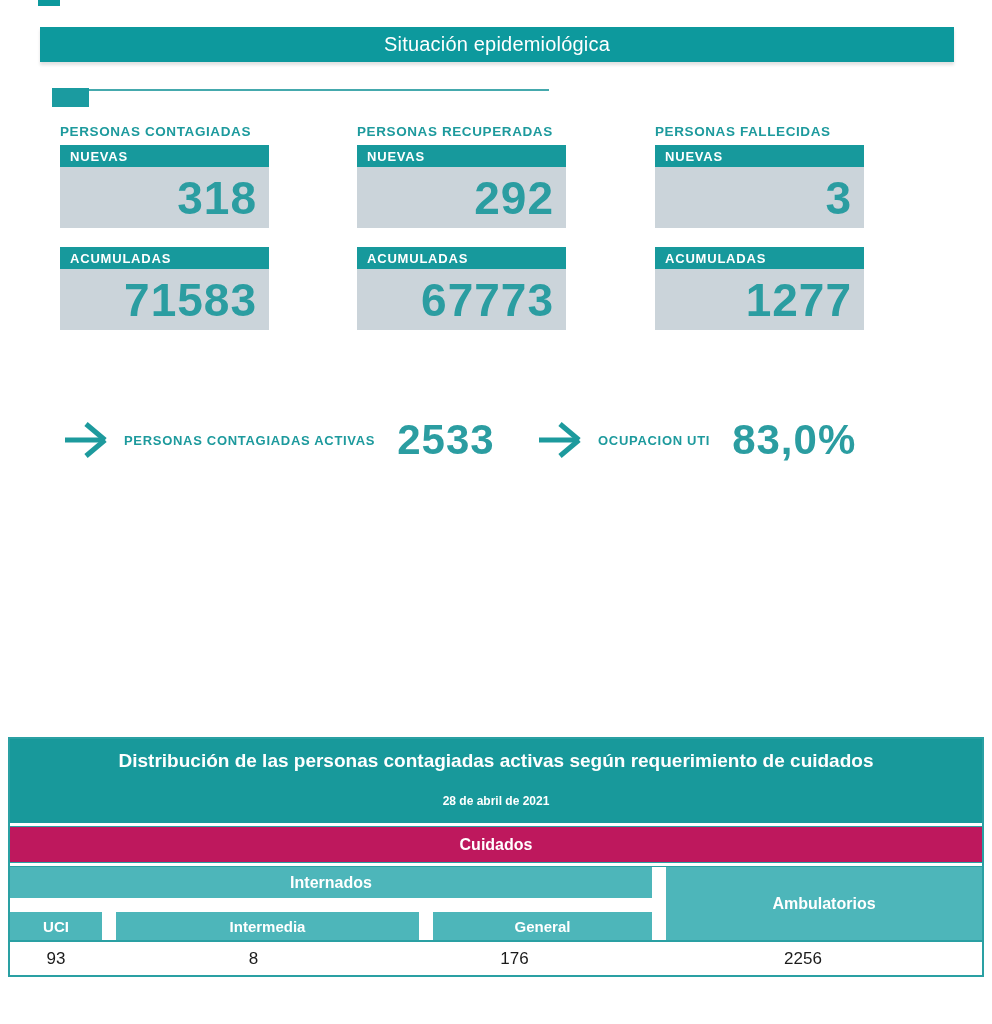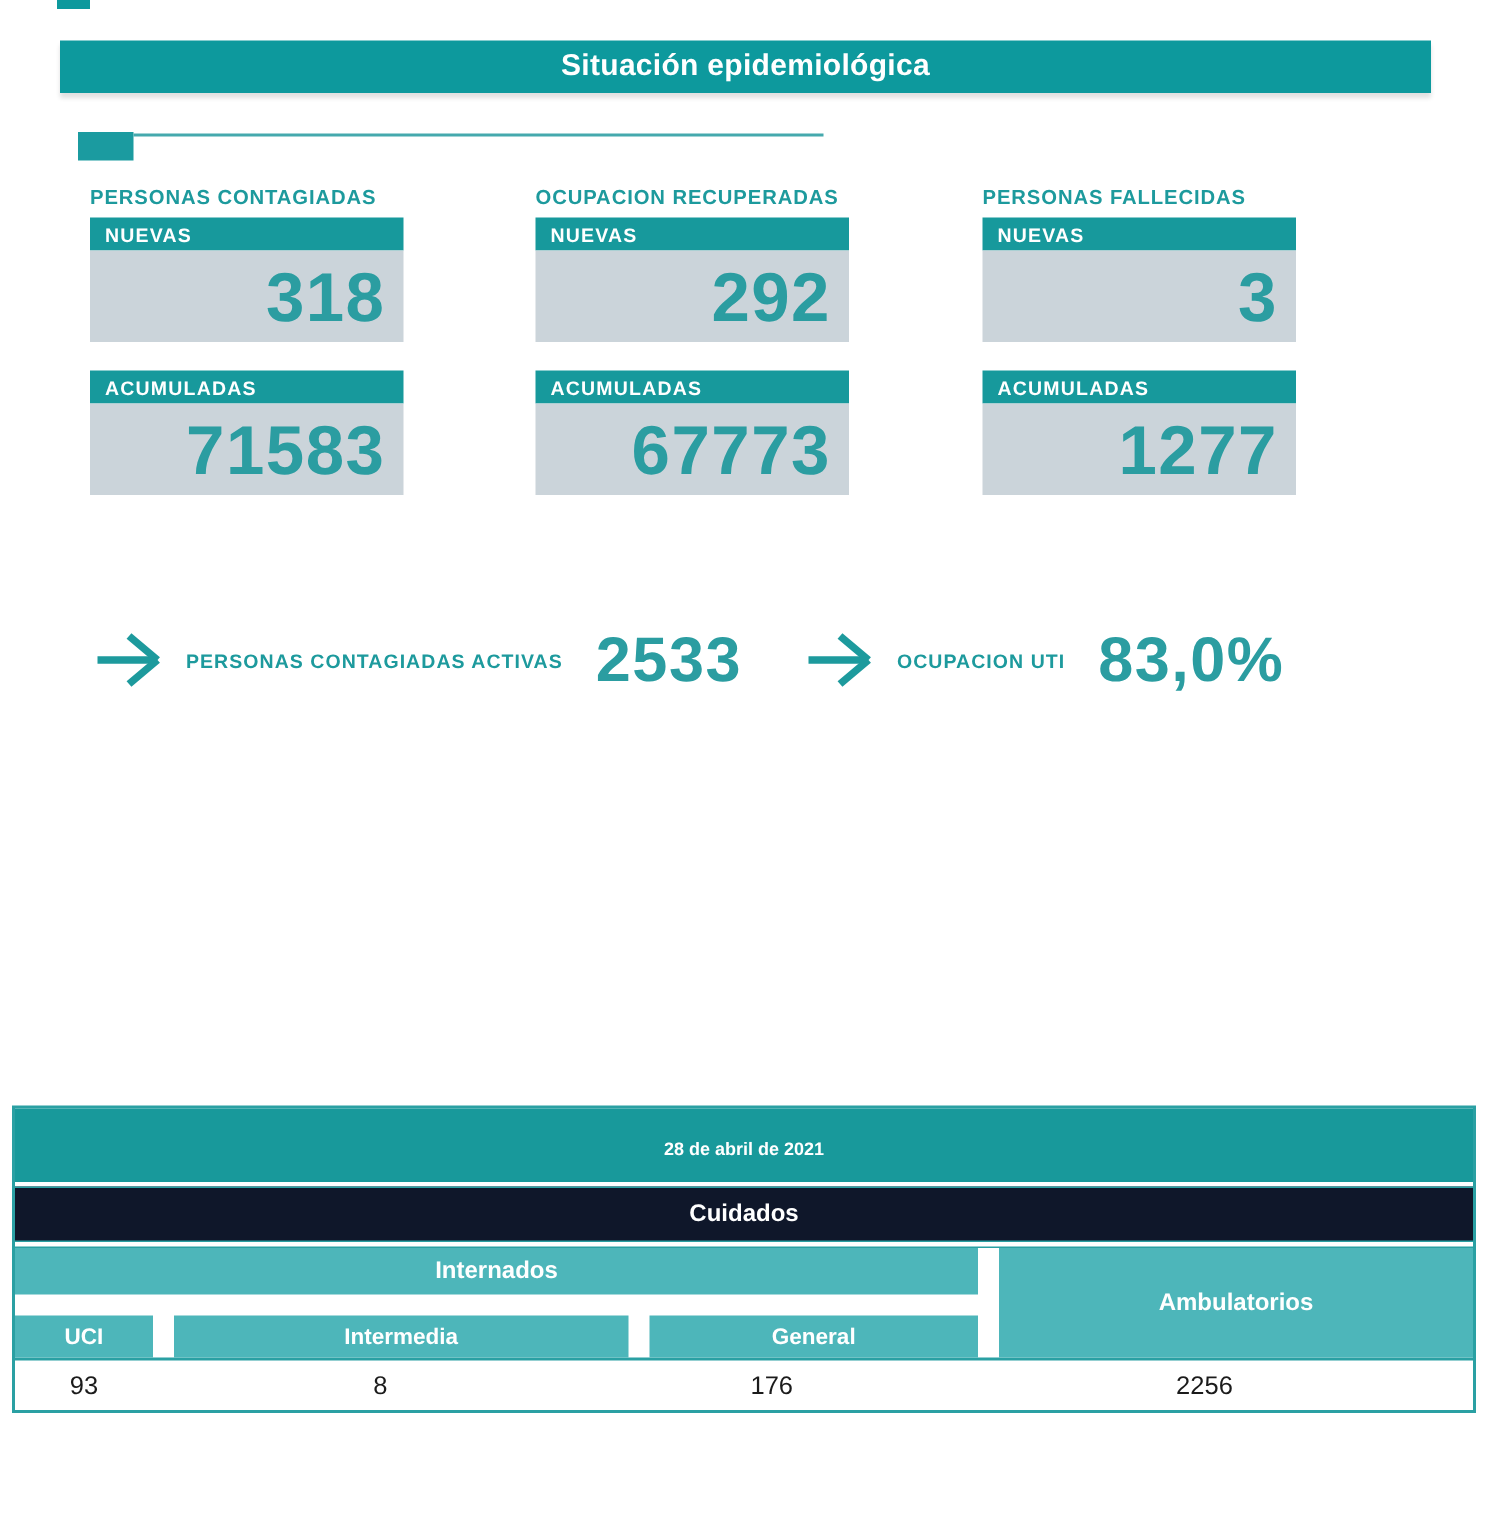--- a/index.html
+++ b/index.html
@@ -14,7 +14,7 @@
   .title-bar {
     position:absolute; left:40px; top:27px; width:914px; height:35px;
     background:#0d999d; color:#fff; display:flex; align-items:center; justify-content:center;
-    font-size:20px; font-weight:bold; letter-spacing:0.2px;
+    font-size:20px; font-weight:normal; letter-spacing:0.2px;
     box-shadow:0 3px 3px rgba(0,0,0,0.12);
   }
   

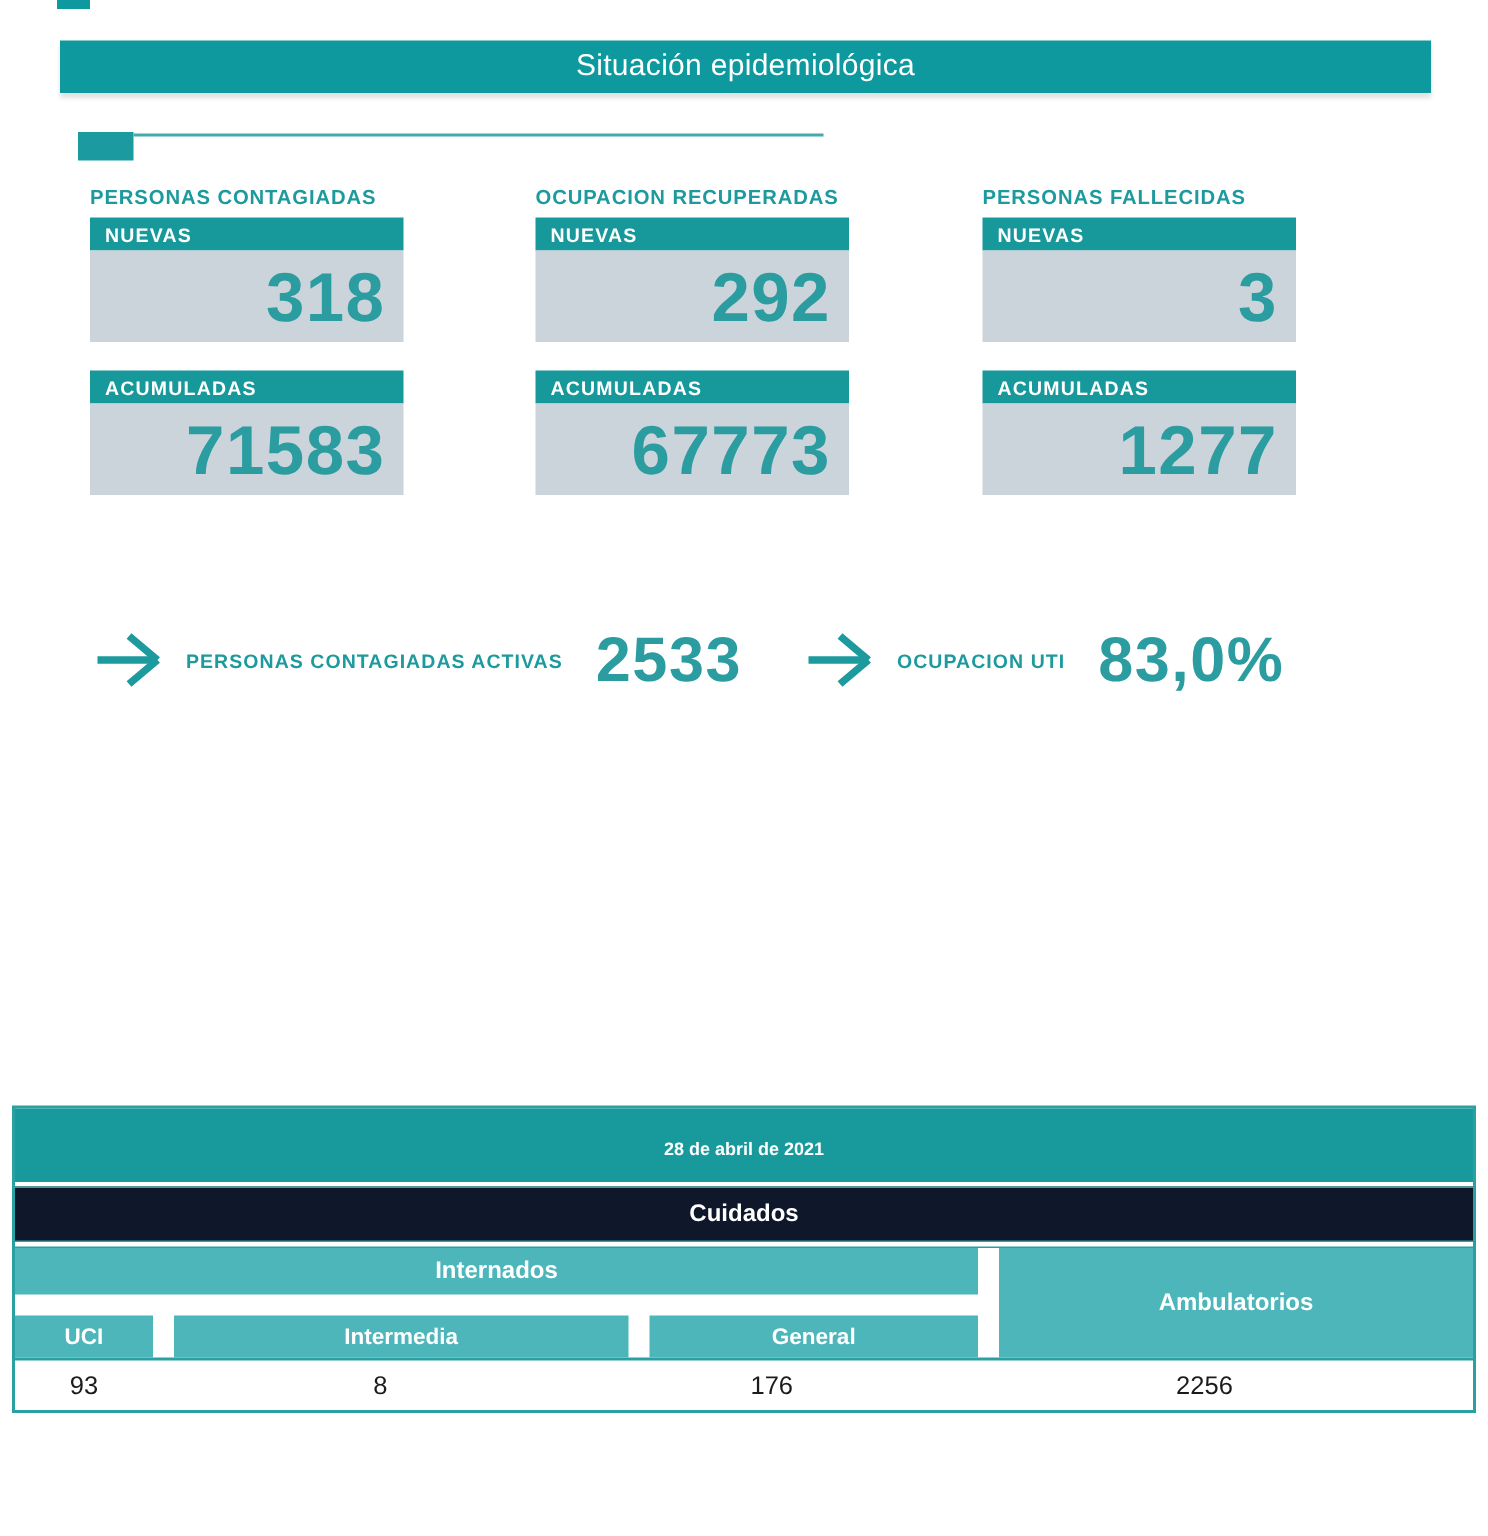--- a/index.html
+++ b/index.html
@@ -113,7 +113,7 @@
   </div>
 
   <div class="stat-col c1">
-    <div class="stat-label">OCUPACION RECUPERADAS</div>
+    <div class="stat-label">PERSONAS RECUPERADAS</div>
     <div class="stat-bar">
       <span>NUEVAS</span>
     </div>

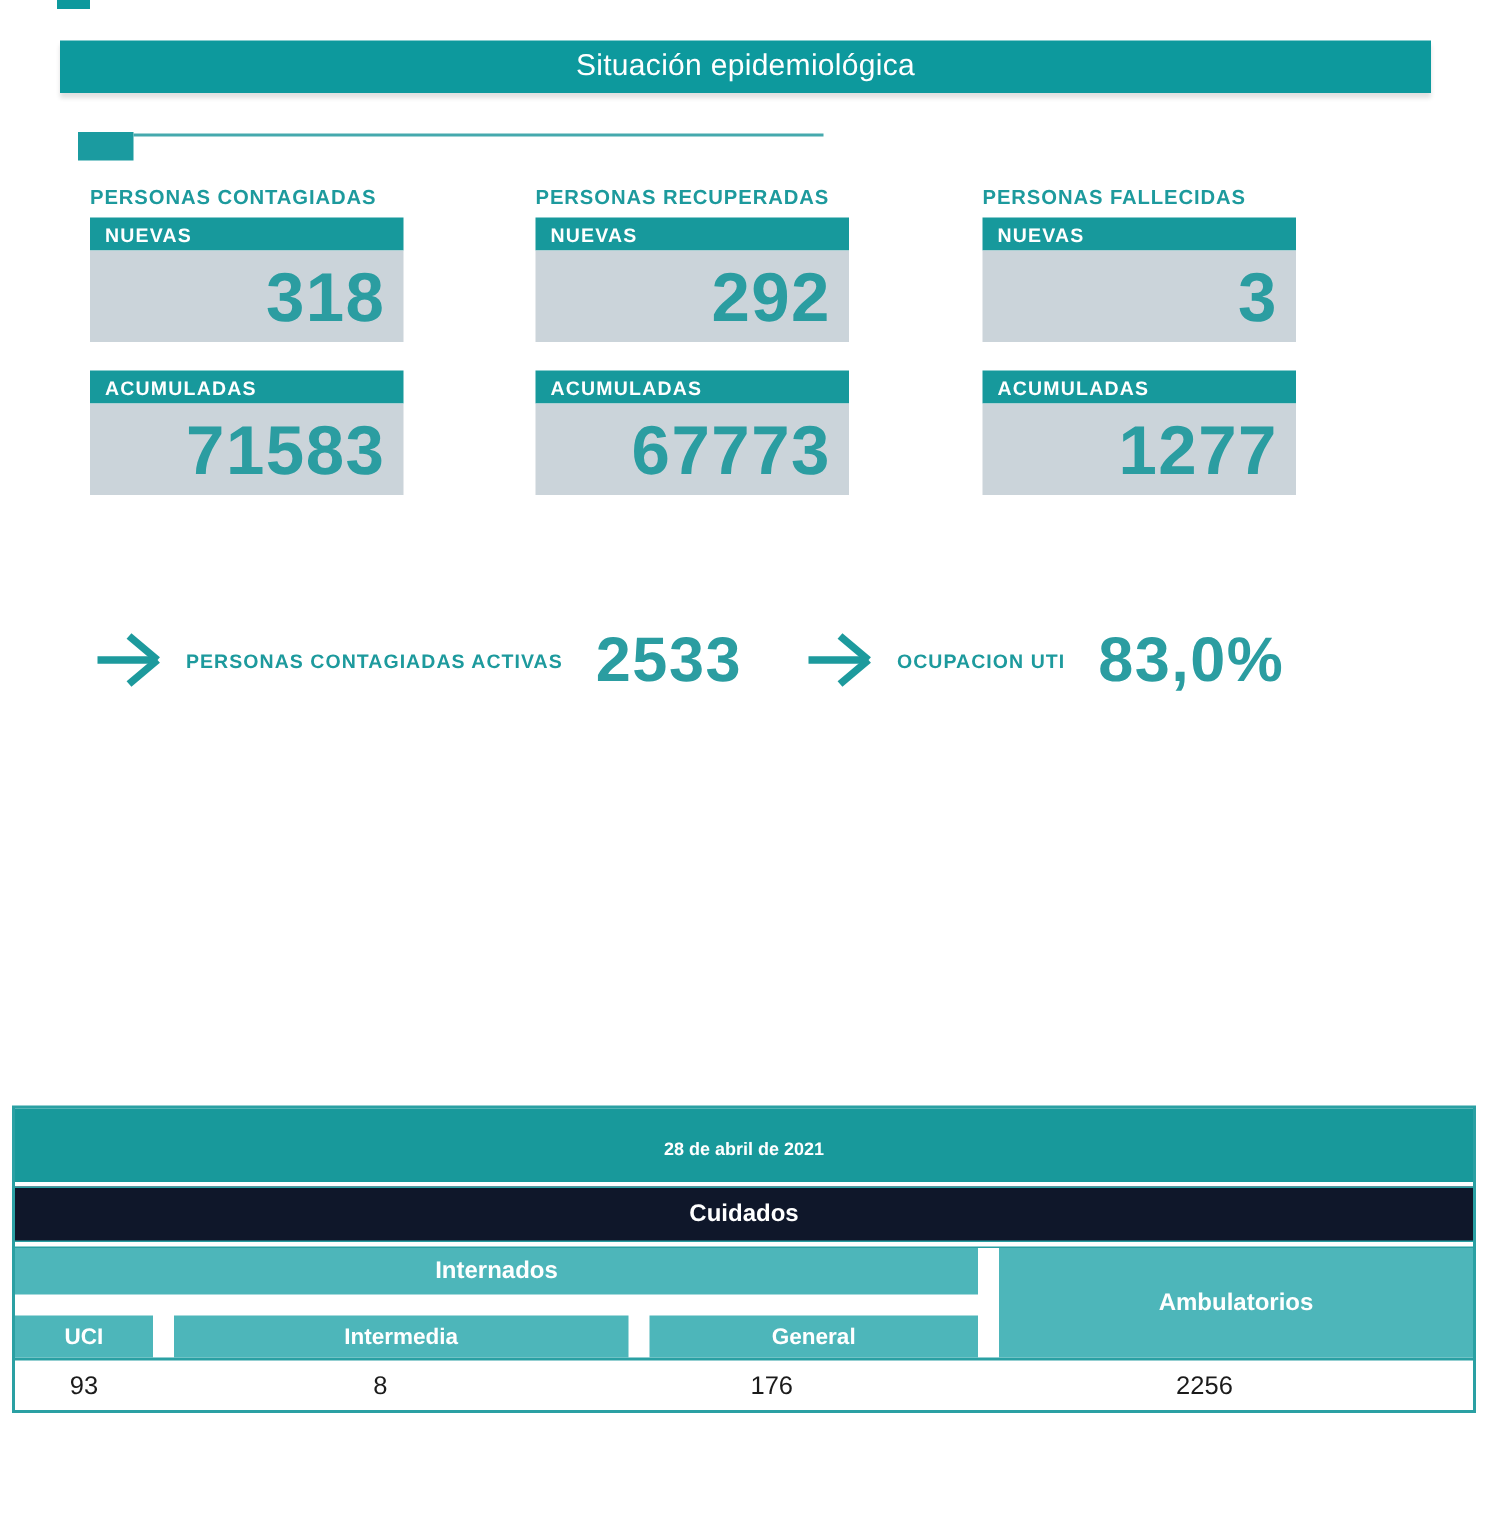--- a/index.html
+++ b/index.html
@@ -164,6 +164,7 @@
 
   <div class="care-table">
     <div class="ct-head">
+      <div class="ct-title">Distribución de las personas contagiadas activas según requerimiento de cuidados</div>
       <div class="ct-date">28 de abril de 2021</div>
     </div>
     <div class="ct-sep"></div>

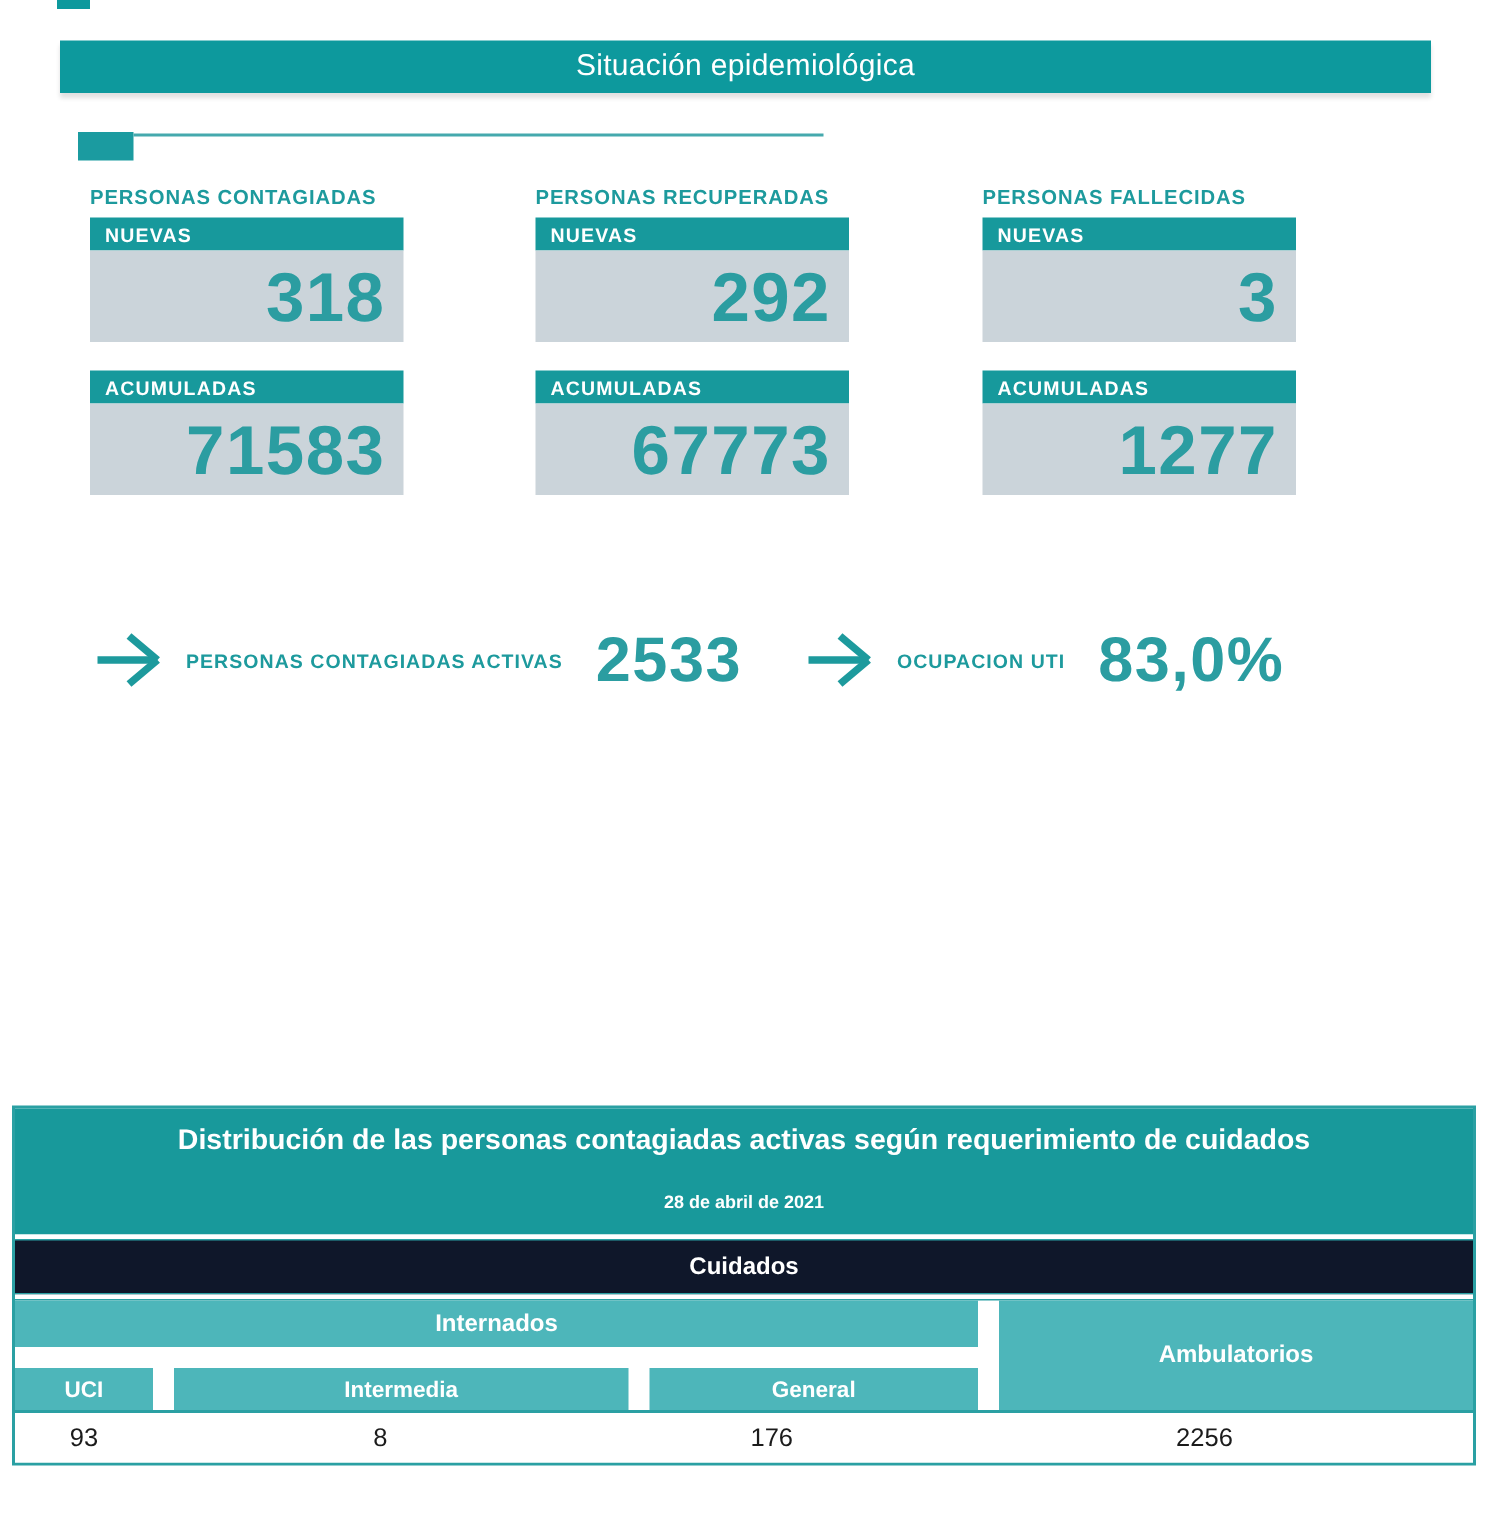--- a/index.html
+++ b/index.html
@@ -58,7 +58,7 @@
   .ct-date  { font-size:12px; font-weight:bold; padding:20px 0 15px; }
   .ct-sep { height:3px; background:#ffffff; }
   .ct-group {
-    background:#0f172a; color:#fff; font-size:16px; font-weight:bold;
+    background:#be185d; color:#fff; font-size:16px; font-weight:bold;
     text-align:center; height:37px; display:flex; align-items:center; justify-content:center;
     border-top:1px solid #2aa0a3; border-bottom:1px solid #2aa0a3;
   }

